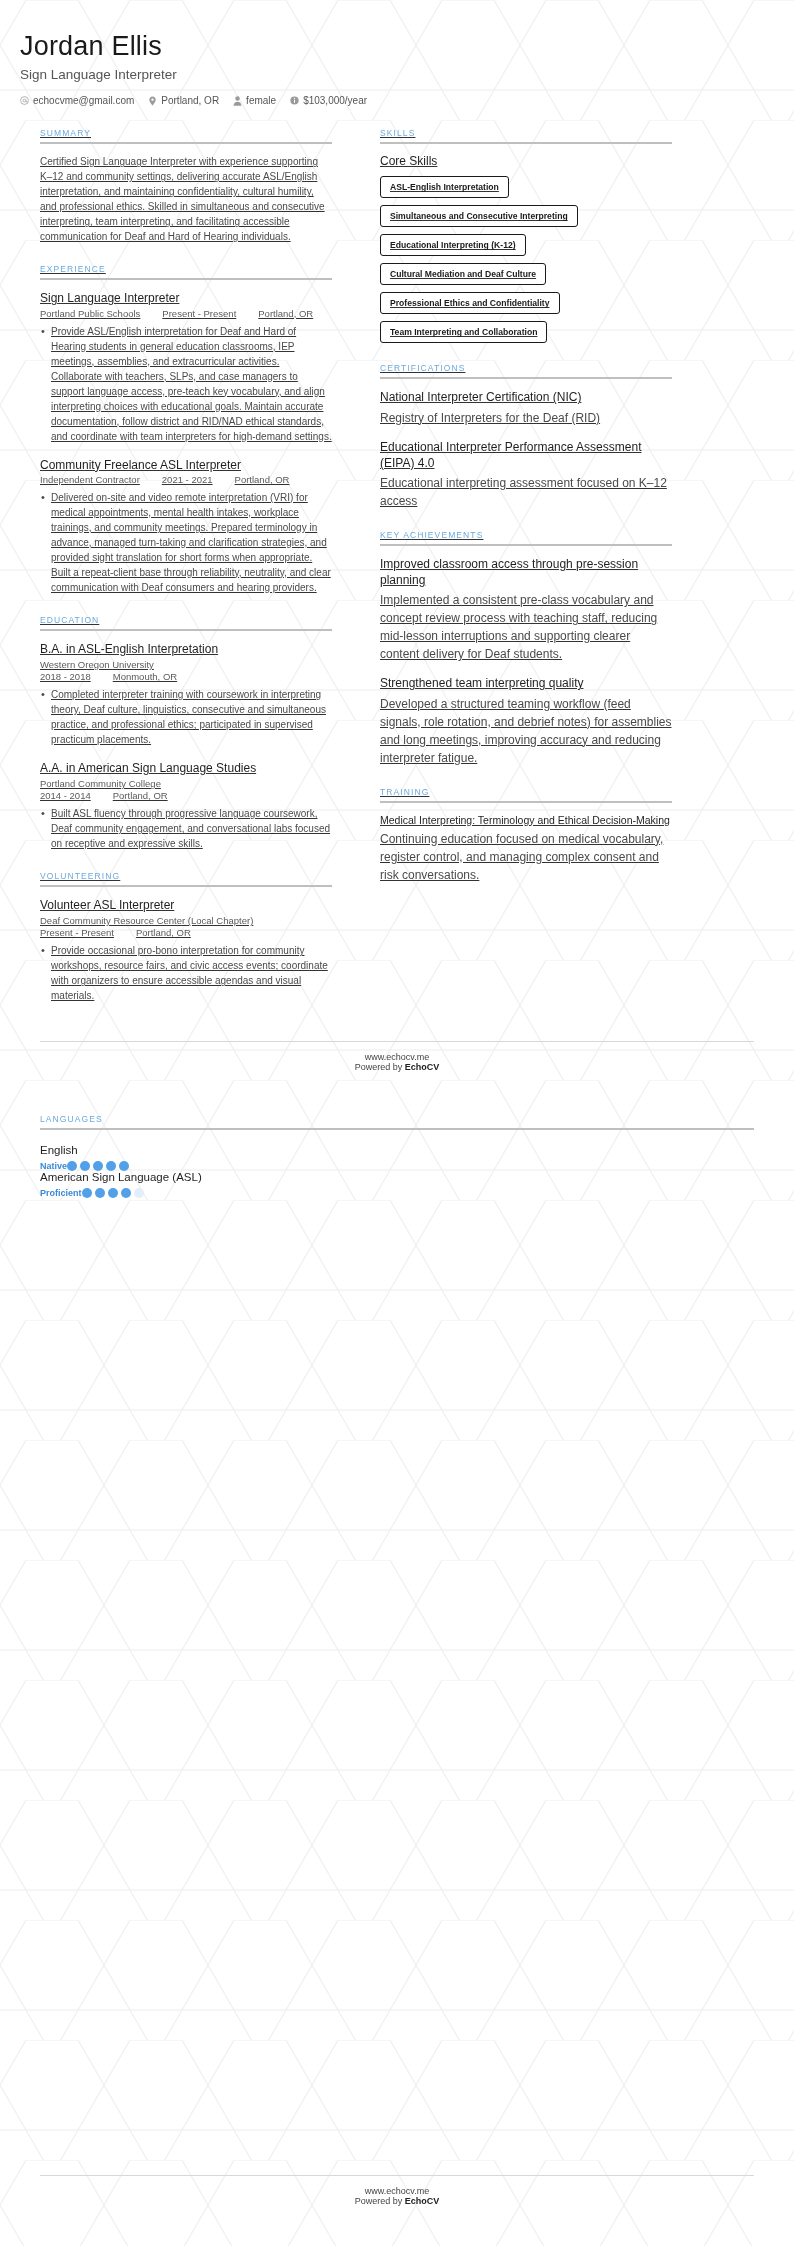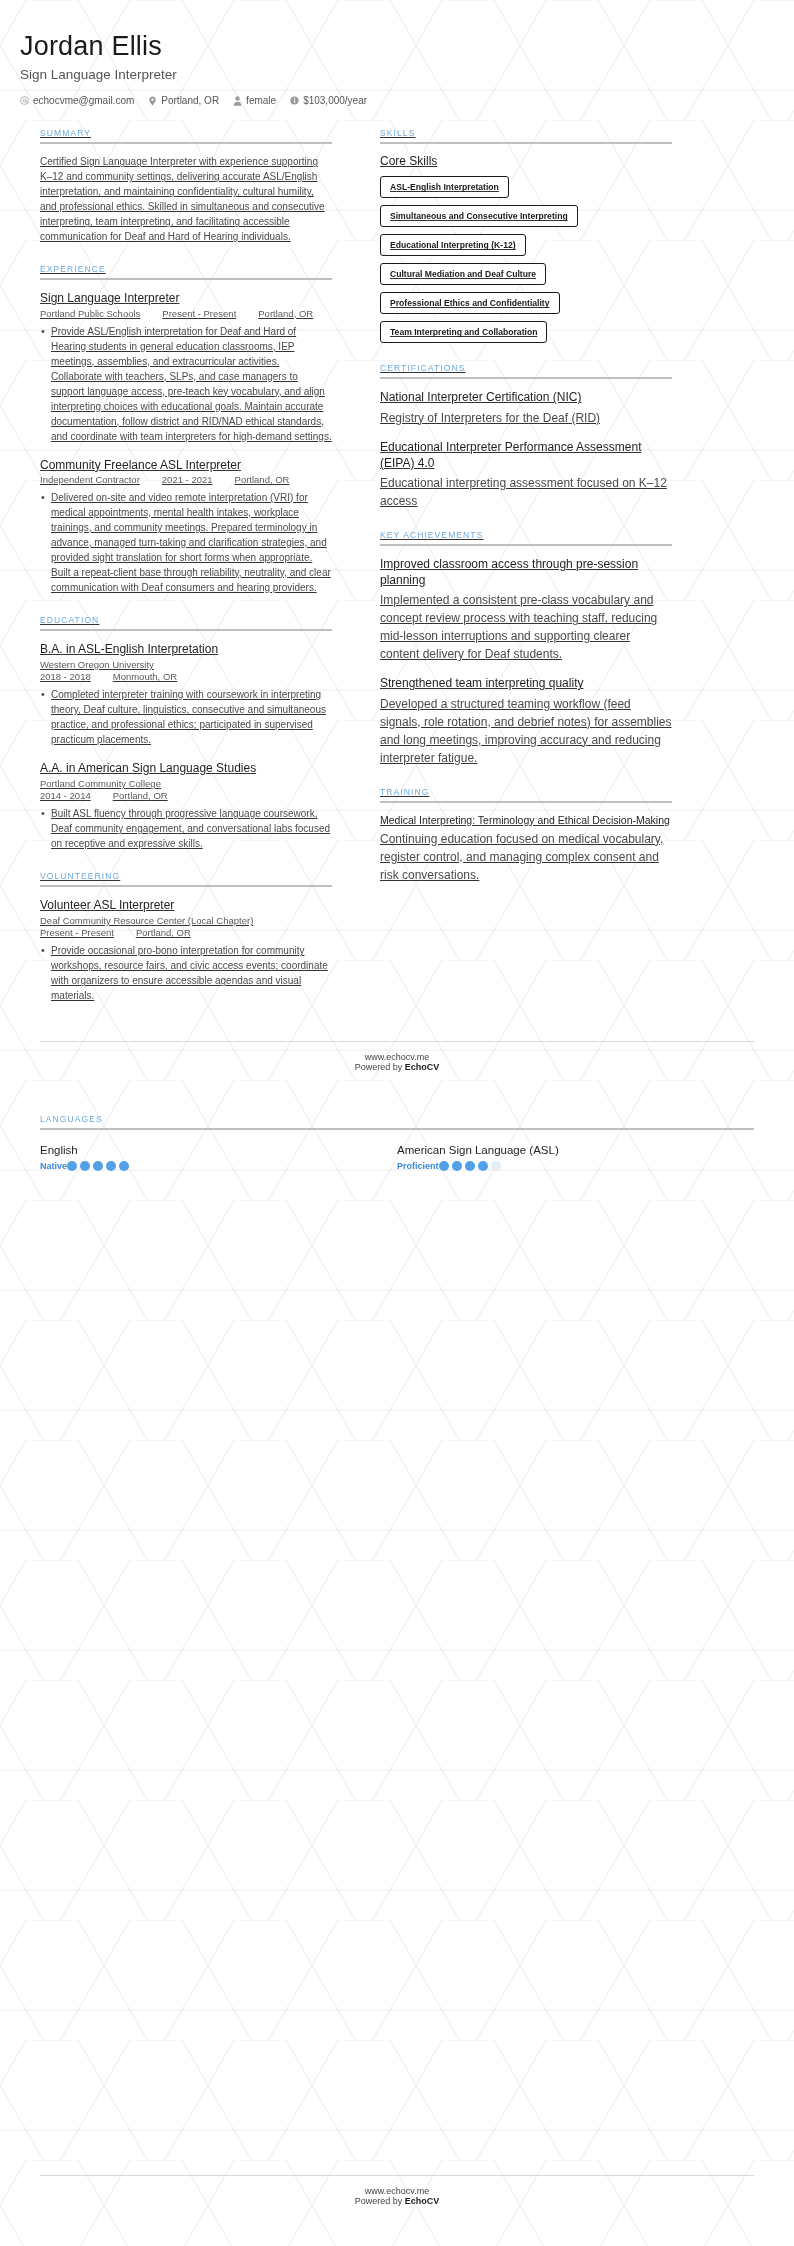--- a/index.html
+++ b/index.html
@@ -185,6 +185,7 @@
     display: flex;
     gap: 0;
     padding-top: 4px;
+    flex-direction: column;
   }
   .lang-item { width: 50%; }
   .lang-name {

